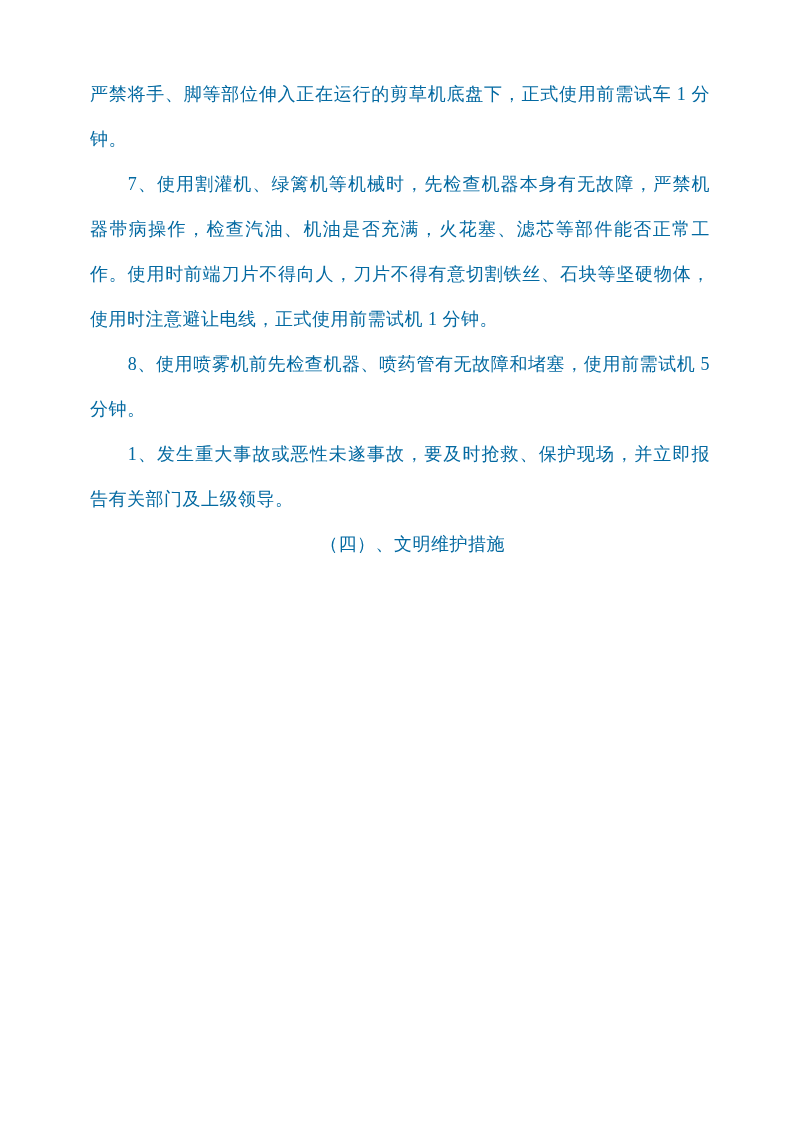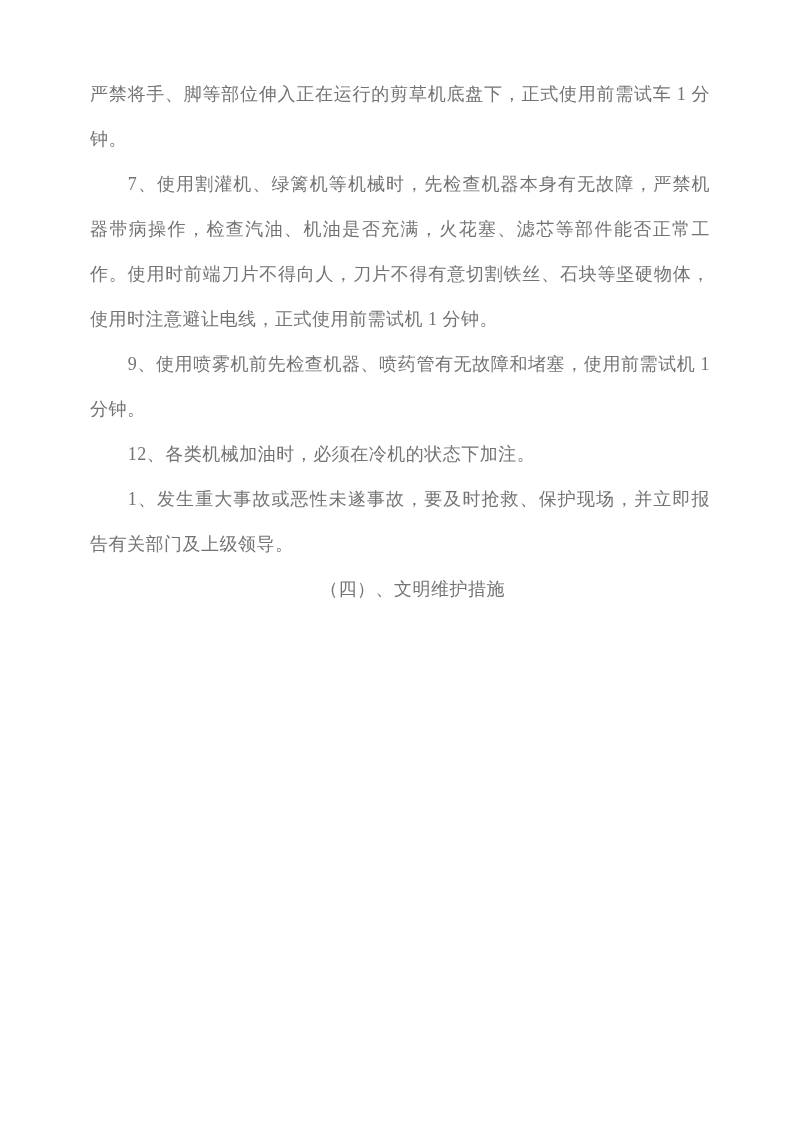--- a/index.html
+++ b/index.html
@@ -21,7 +21,7 @@
     font-family: "Liberation Serif", "DejaVu Serif", serif;
     font-size: 18px;
     line-height: 45px;
-    color: #737373;
+    color: #0369a1;
   }
   .para {
     margin: 0;

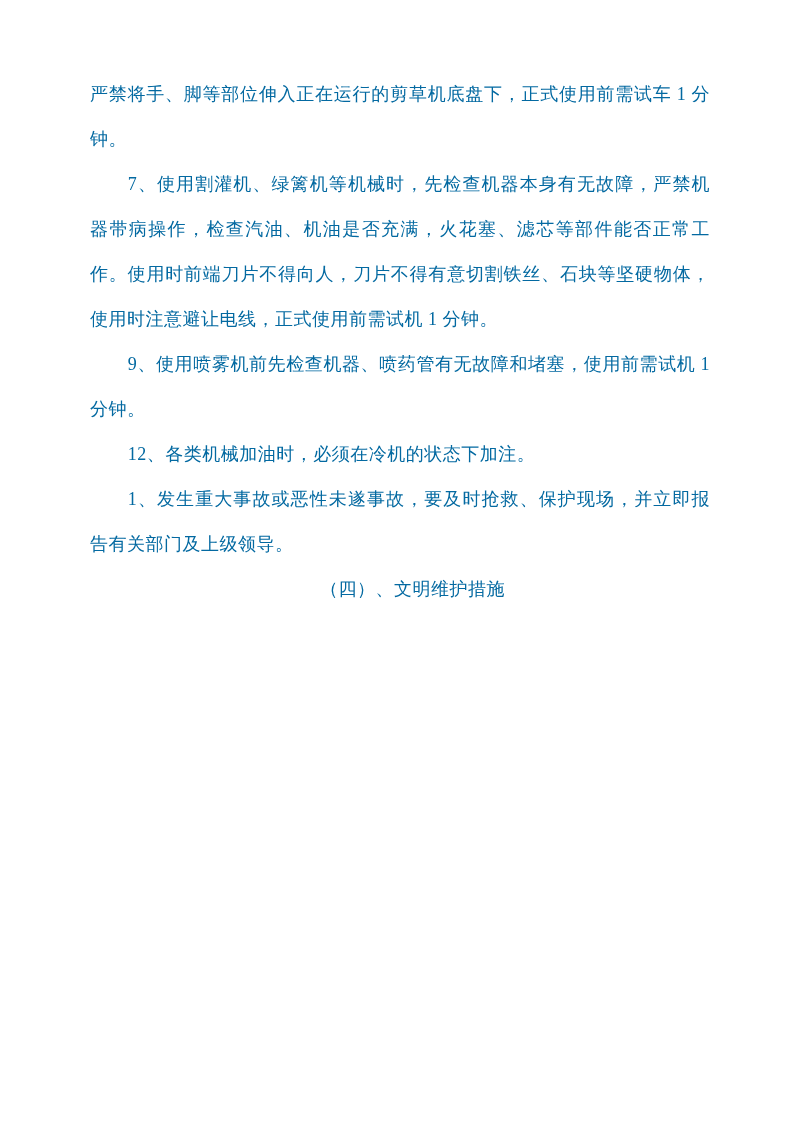--- a/index.html
+++ b/index.html
@@ -44,7 +44,7 @@
 <div class="page">
   <p class="para no-indent">严禁将手、脚等部位伸入正在运行的剪草机底盘下，正式使用前需试车 1 分钟。</p>
   <p class="para">7、使用割灌机、绿篱机等机械时，先检查机器本身有无故障，严禁机器带病操作，检查汽油、机油是否充满，火花塞、滤芯等部件能否正常工作。使用时前端刀片不得向人，刀片不得有意切割铁丝、石块等坚硬物体，使用时注意避让电线，正式使用前需试机 1 分钟。</p>
-  <p class="para">9、使用喷雾机前先检查机器、喷药管有无故障和堵塞，使用前需试机 1 分钟。</p>
+  <p class="para">8、使用喷雾机前先检查机器、喷药管有无故障和堵塞，使用前需试机 5 分钟。</p>
   <p class="para">12、各类机械加油时，必须在冷机的状态下加注。</p>
   <p class="para">1、发生重大事故或恶性未遂事故，要及时抢救、保护现场，并立即报告有关部门及上级领导。</p>
   <p class="para heading">（四）、文明维护措施</p>

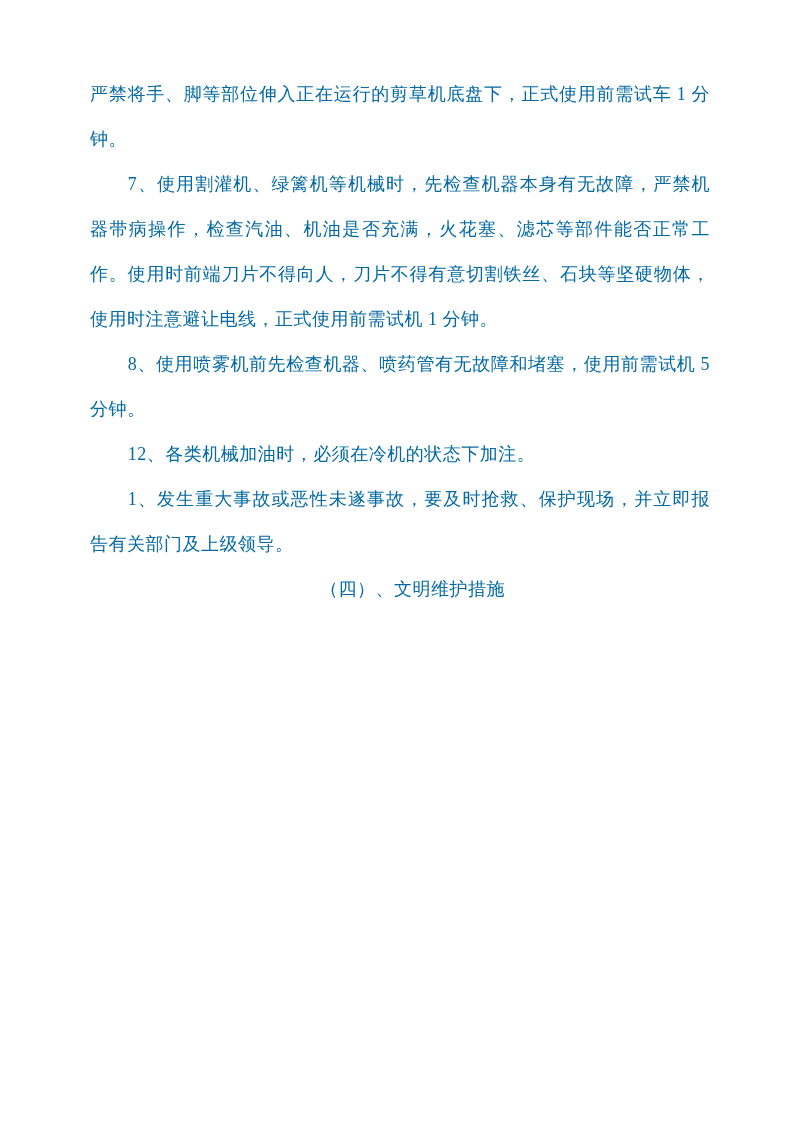--- a/index.html
+++ b/index.html
@@ -45,7 +45,6 @@
   <p class="para no-indent">严禁将手、脚等部位伸入正在运行的剪草机底盘下，正式使用前需试车 1 分钟。</p>
   <p class="para">7、使用割灌机、绿篱机等机械时，先检查机器本身有无故障，严禁机器带病操作，检查汽油、机油是否充满，火花塞、滤芯等部件能否正常工作。使用时前端刀片不得向人，刀片不得有意切割铁丝、石块等坚硬物体，使用时注意避让电线，正式使用前需试机 1 分钟。</p>
   <p class="para">8、使用喷雾机前先检查机器、喷药管有无故障和堵塞，使用前需试机 5 分钟。</p>
-  <p class="para">12、各类机械加油时，必须在冷机的状态下加注。</p>
   <p class="para">1、发生重大事故或恶性未遂事故，要及时抢救、保护现场，并立即报告有关部门及上级领导。</p>
   <p class="para heading">（四）、文明维护措施</p>
 </div>

